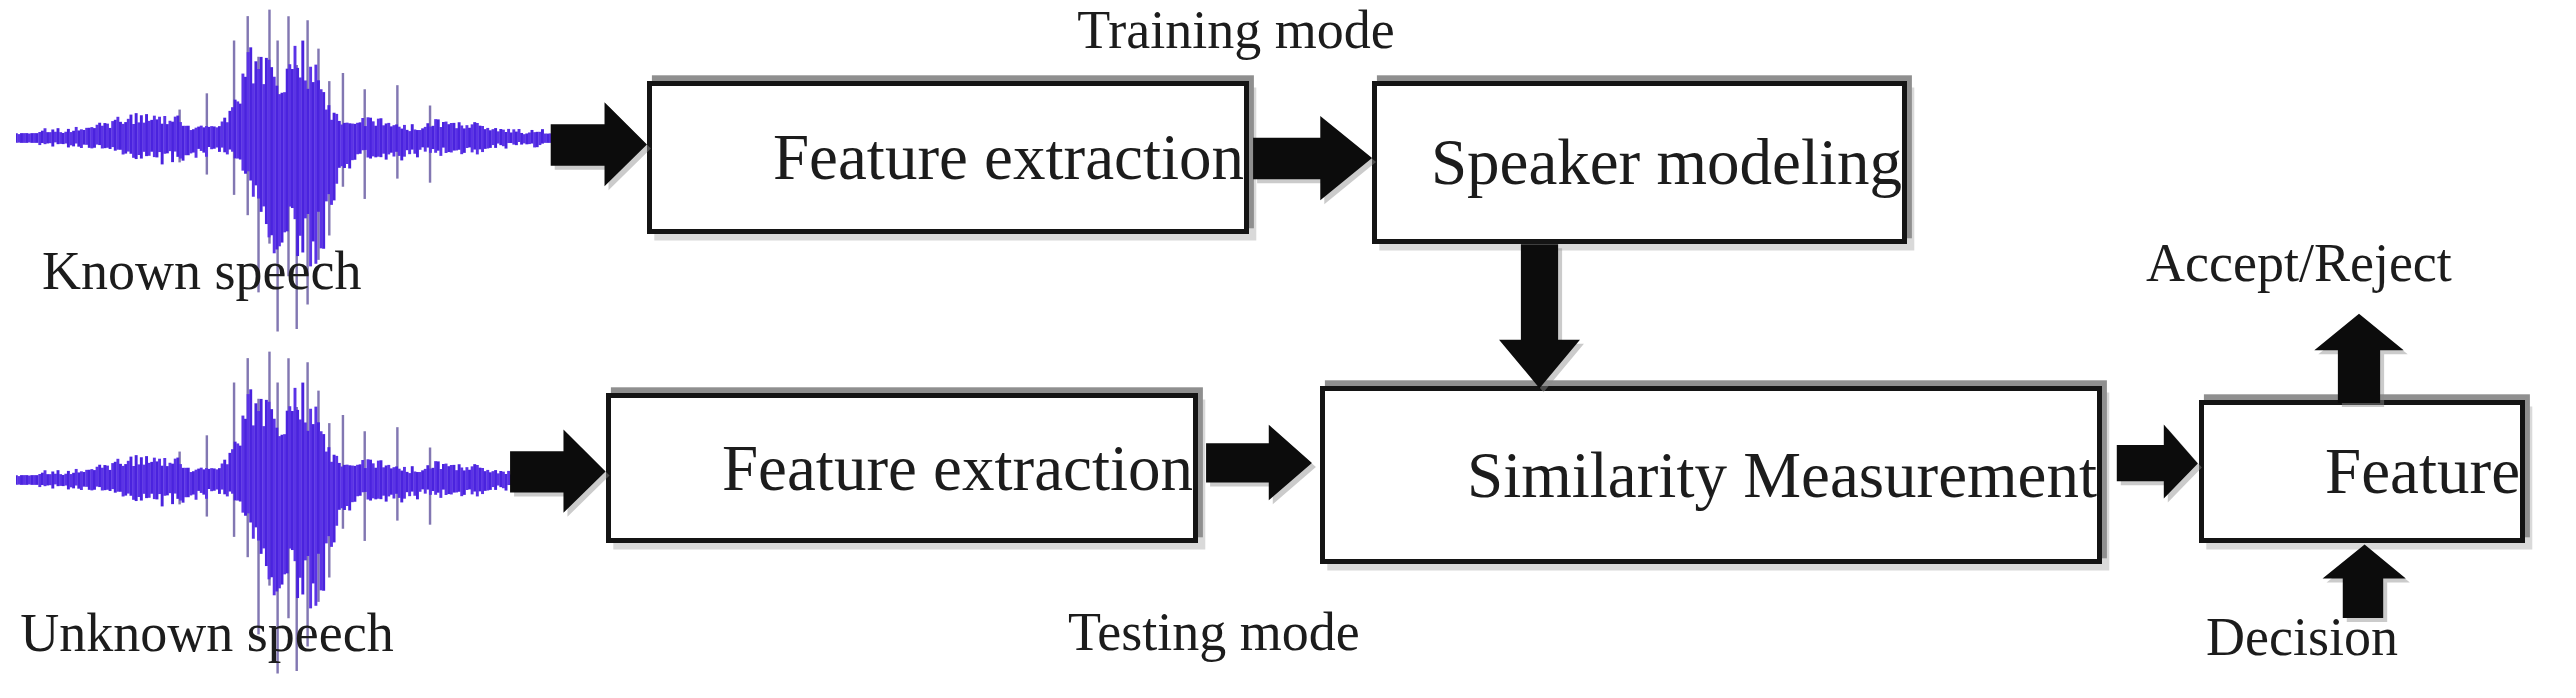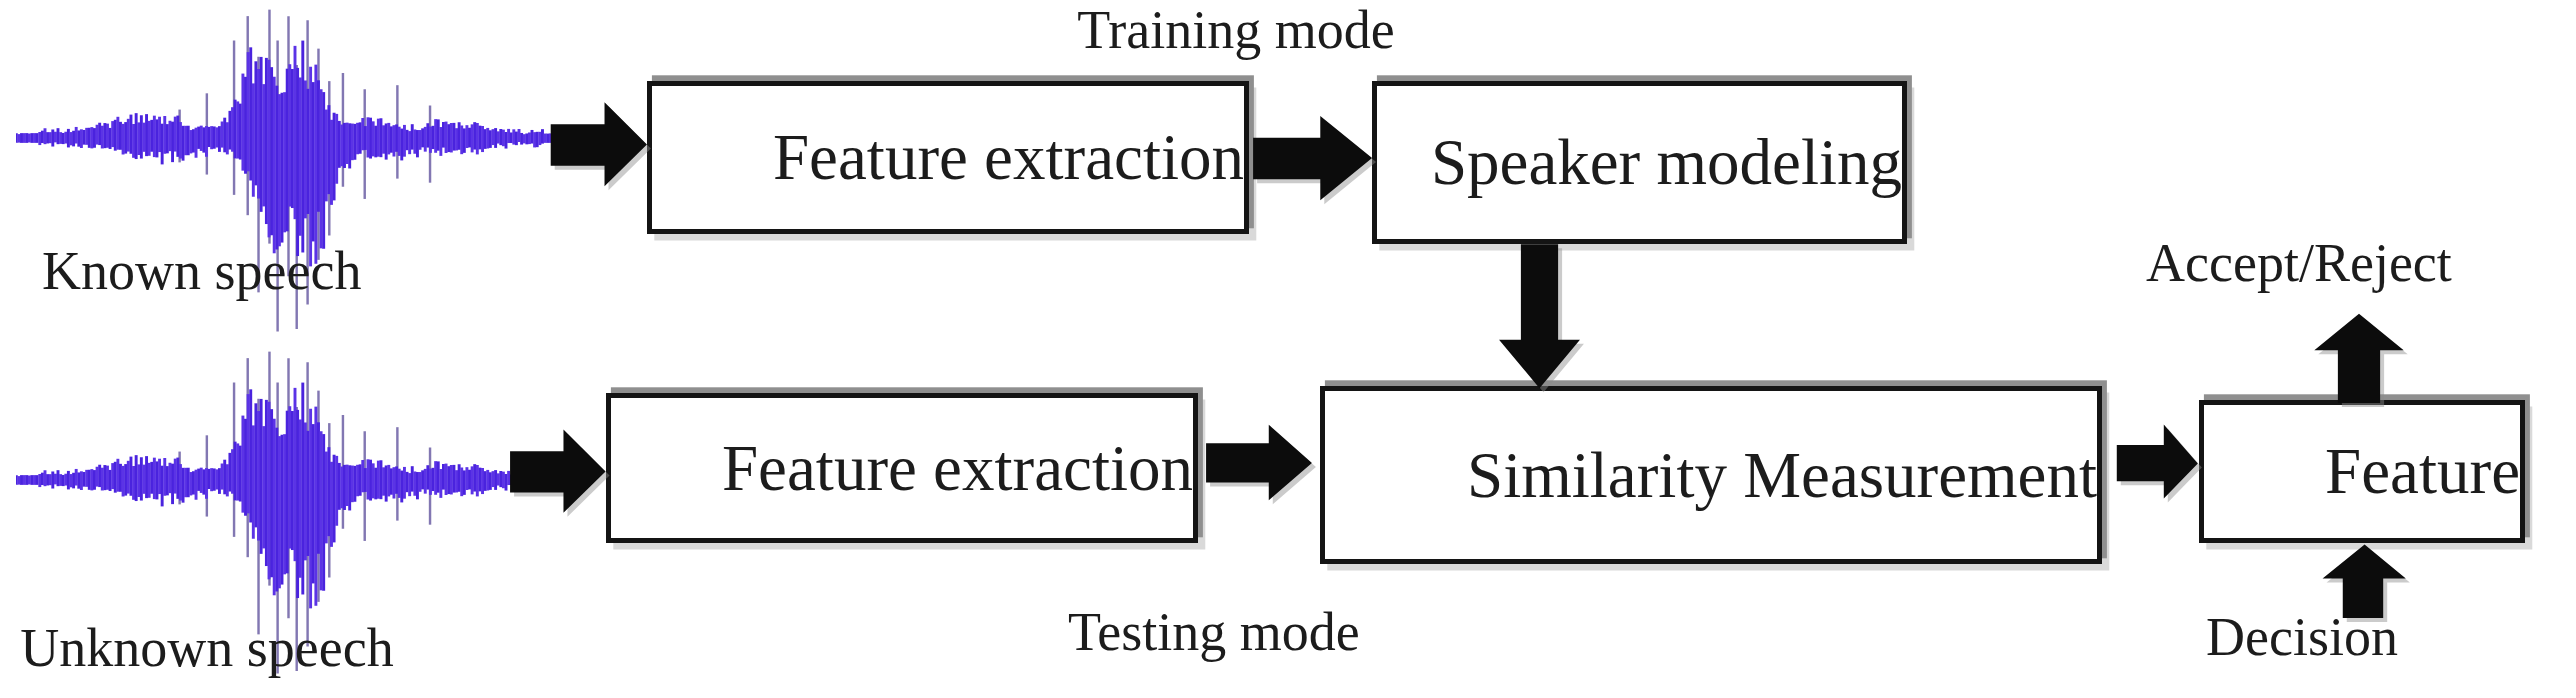--- a/index.html
+++ b/index.html
@@ -496,7 +496,7 @@
     </svg>
 
   <div class="lbl" style="left:42px;top:244px">Known speech</div>
-  <div class="lbl" style="left:20.3px;top:621px">Unknown speech</div>
+  <div class="lbl" style="left:20.3px;top:606px">Unknown speech</div>
   <div class="lbl" style="left:1000px;top:3.3px;width:472px;text-align:center">Training mode</div>
   <div class="lbl" style="left:1068px;top:605px">Testing mode</div>
   <div class="lbl" style="left:2146px;top:236px">Accept/Reject</div>

